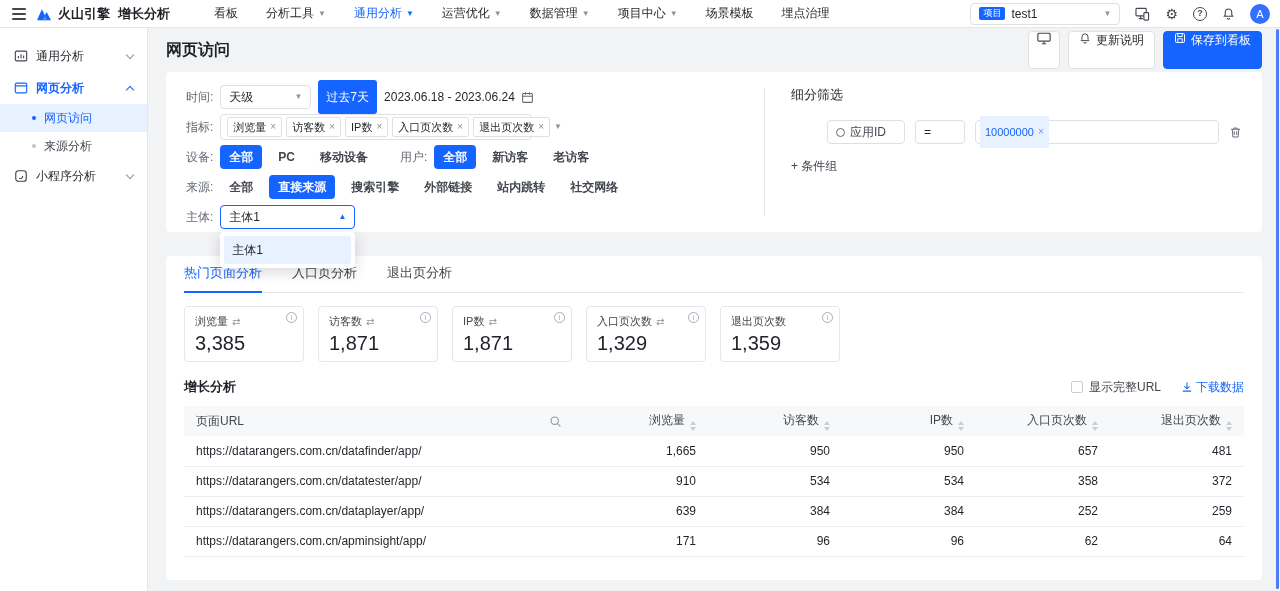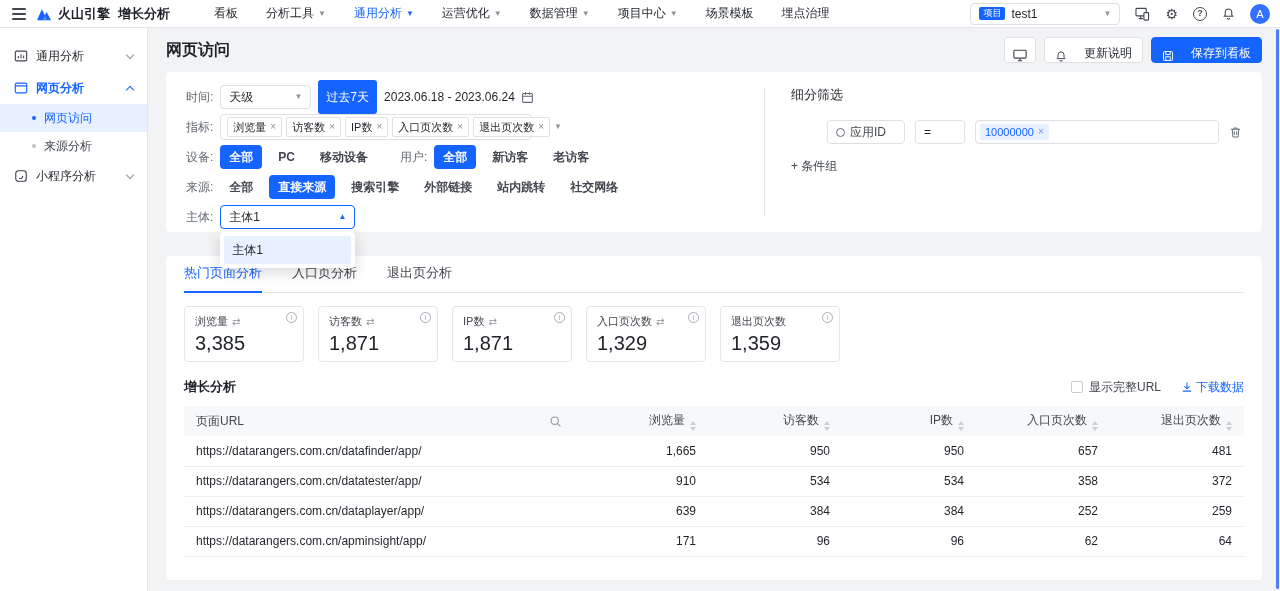--- a/index.html
+++ b/index.html
@@ -47,7 +47,7 @@
 .page-header{height:44px;display:flex;align-items:center;}
 .page-title{font-size:16px;font-weight:700;}
 .header-actions{margin-left:auto;display:flex;align-items:center;gap:8px;}
-.btn{height:26px;border:1px solid #dee0e3;border-radius:4px;background:#fff;display:inline-flex;align-items:flex-end;gap:17px;padding:0 10px;font-size:12px;color:#1f2329;cursor:pointer;}
+.btn{height:38px;border:1px solid #dee0e3;border-radius:4px;background:#fff;display:inline-flex;align-items:flex-start;gap:5px;padding:0 10px;font-size:12px;color:#1f2329;cursor:pointer;}
 .btn-icononly{padding:0 8px;}
 .btn-primary{background:#1664ff;border-color:#1664ff;color:#fff;}
 

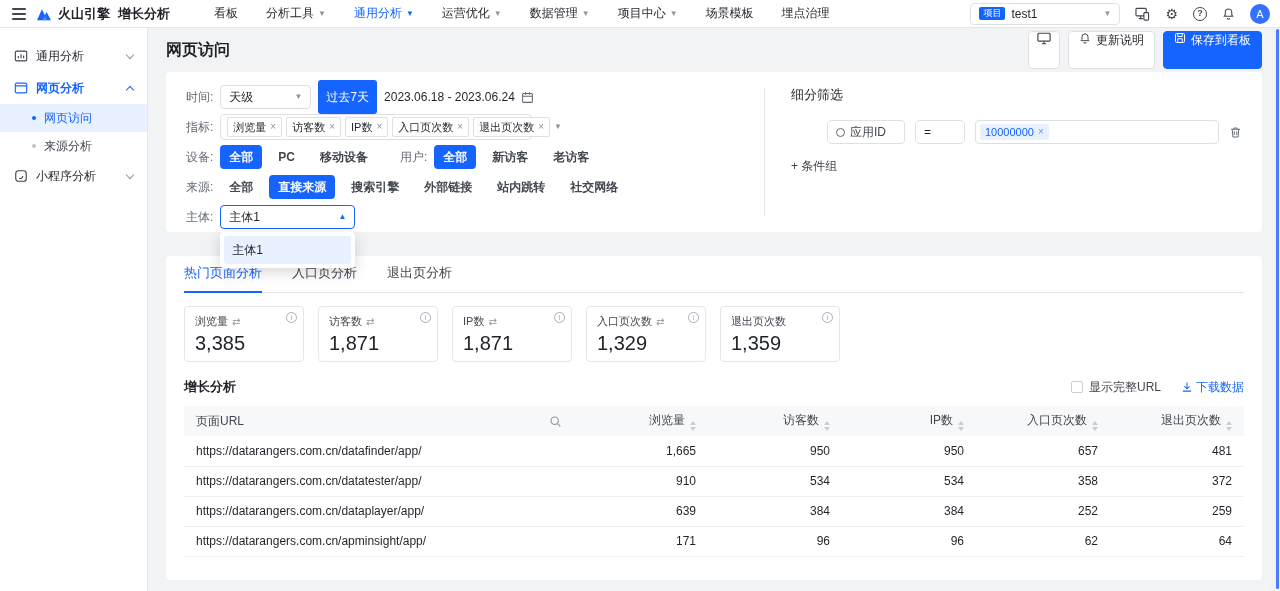--- a/index.html
+++ b/index.html
@@ -85,7 +85,7 @@
 .field-circle{width:9px;height:9px;border:1.2px solid #646a73;border-radius:50%;display:inline-block;flex-shrink:0;}
 .seg-op{width:50px;color:#1f2329;}
 .seg-value{flex:1;height:24px;border:1px solid #dee0e3;border-radius:4px;display:flex;align-items:center;padding:0 4px;background:#fff;}
-.value-tag{background:#e8f1ff;color:#1664ff;height:16px;border-radius:2px;display:inline-flex;align-items:center;gap:4px;padding:0 5px;font-size:11px;}
+.value-tag{background:#e8f1ff;color:#1664ff;height:32px;border-radius:2px;display:inline-flex;align-items:center;gap:4px;padding:0 5px;font-size:11px;}
 .value-tag .x{color:#6b94f7;cursor:pointer;font-size:10px;line-height:1;}
 .trash{color:#646a73;cursor:pointer;display:inline-flex;}
 .add-group{margin:14px 0 0;color:#42464e;cursor:pointer;display:inline-block;}

